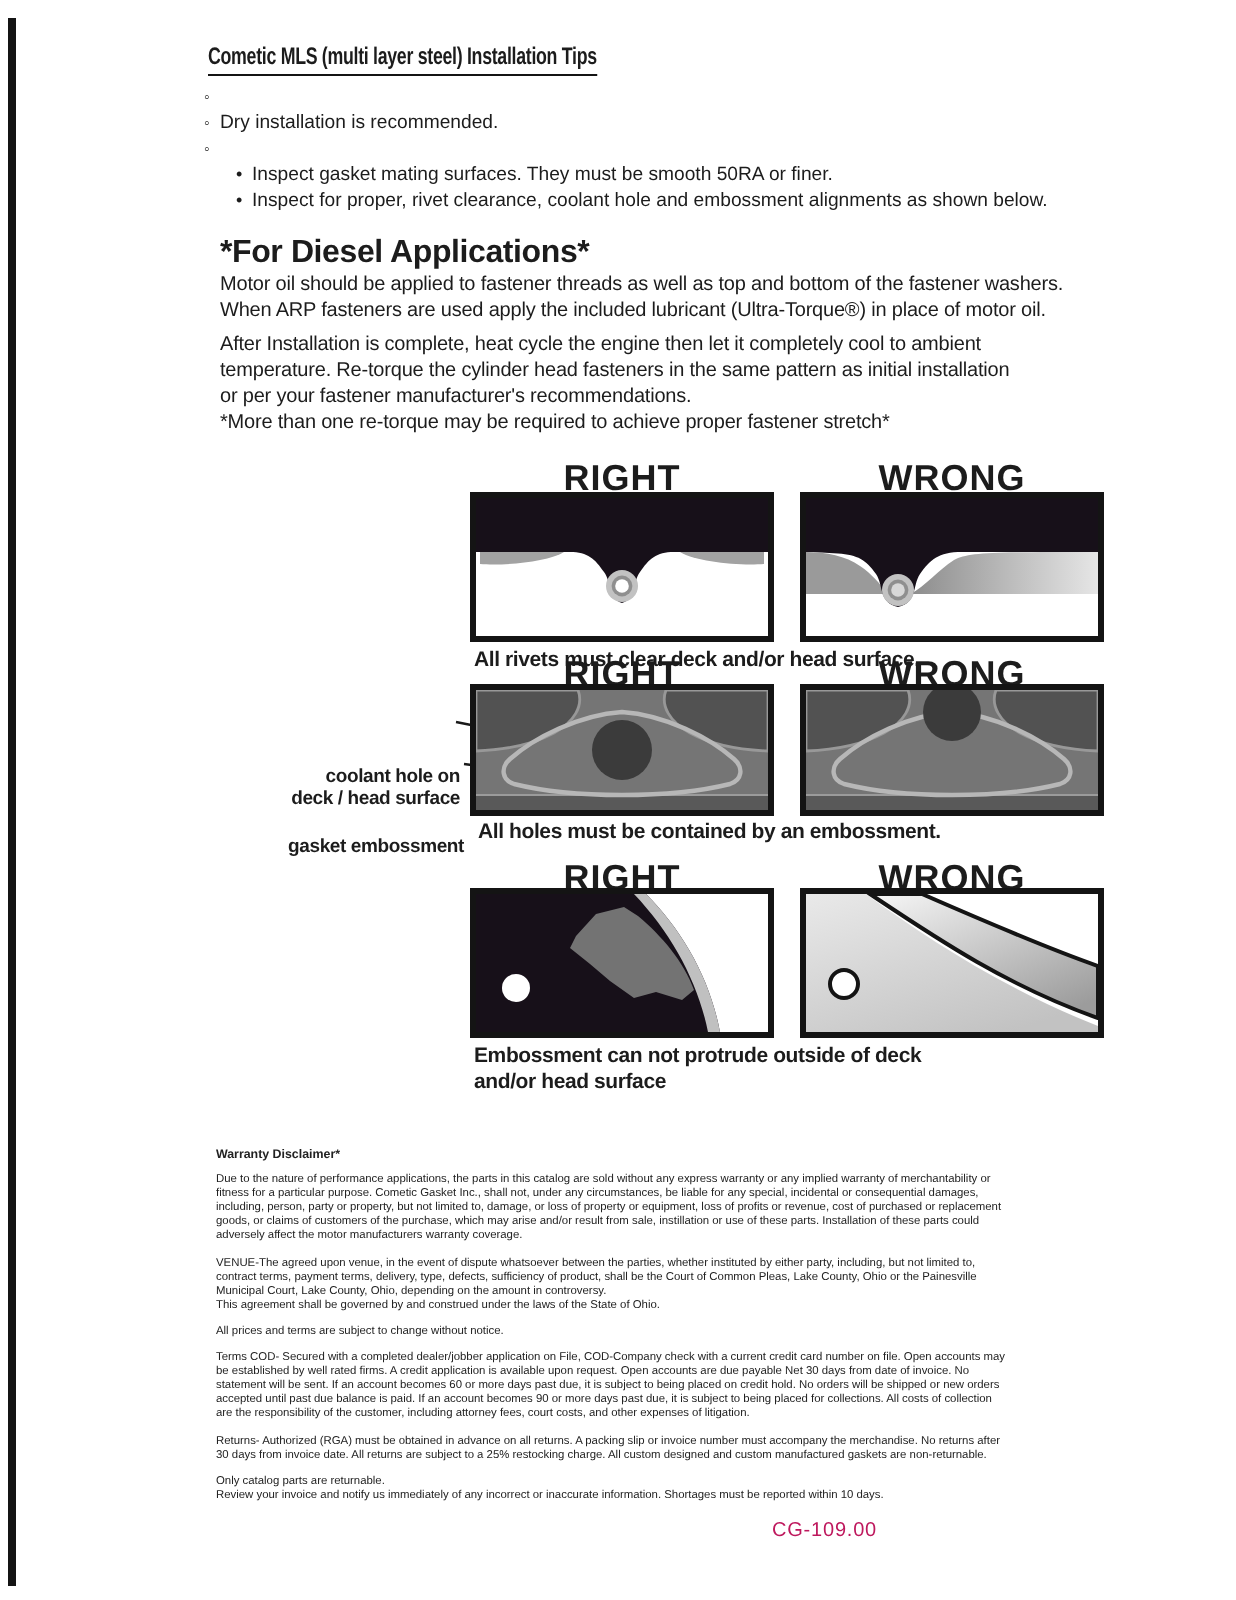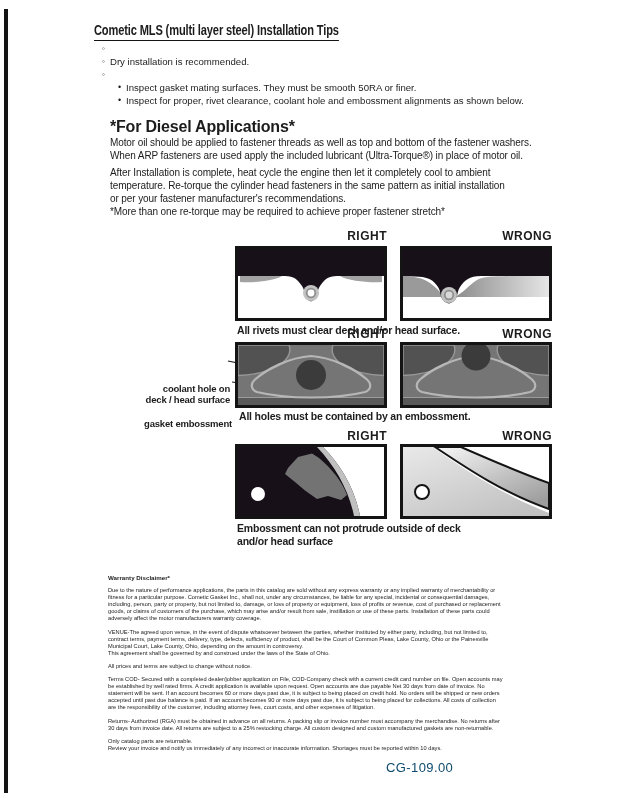--- a/index.html
+++ b/index.html
@@ -13,7 +13,7 @@
 
   .edge-line{left:4px;top:9px;width:4px;height:784px;background:#141414;}
 
-  .title{left:94px;top:21px;font-size:15px;font-weight:bold;}
+  .title{left:104px;top:21px;font-size:12px;font-weight:bold;}
   .title .cond{display:inline-block;transform:scaleX(0.74);transform-origin:0 50%;
     border-bottom:1.8px solid #141414;padding-bottom:2px;letter-spacing:-0.2px;}
 

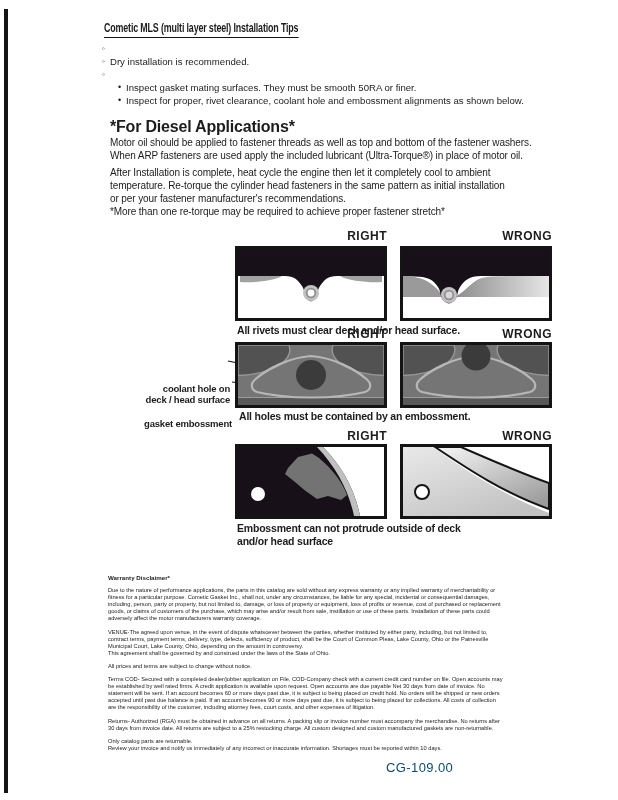--- a/index.html
+++ b/index.html
@@ -27,7 +27,7 @@
   .para{left:110px;width:480px;font-size:10px;line-height:13px;letter-spacing:-0.1px;}
   .p1{top:136px;} .p2{top:166px;} .note{top:205px;}
 
-  .rw-label{width:152px;text-align:right;font-size:12px;font-weight:600;letter-spacing:0.5px;}
+  .rw-label{width:152px;text-align:center;font-size:18px;font-weight:600;letter-spacing:0.5px;}
   .col-r{left:235px;} .col-w{left:400px;}
   .row1-lab{top:229px;} .row2-lab{top:327px;} .row3-lab{top:429px;}
 

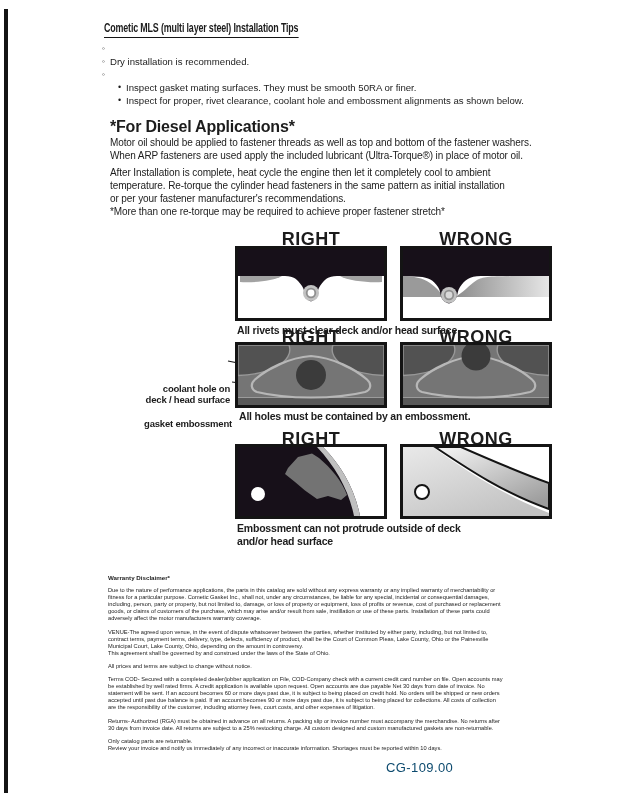--- a/index.html
+++ b/index.html
@@ -48,7 +48,7 @@
   .disclaimer .dp{margin:0 0 6px 0;}
   .disclaimer .dp0{margin:0;}
 
-  .doc-code{left:386px;top:760px;font-size:13px;letter-spacing:0.4px;color:#0c4a6e;}
+  .doc-code{left:386px;top:760px;font-size:10px;letter-spacing:0.4px;color:#be185d;}
 </style>
 </head>
 <body>

